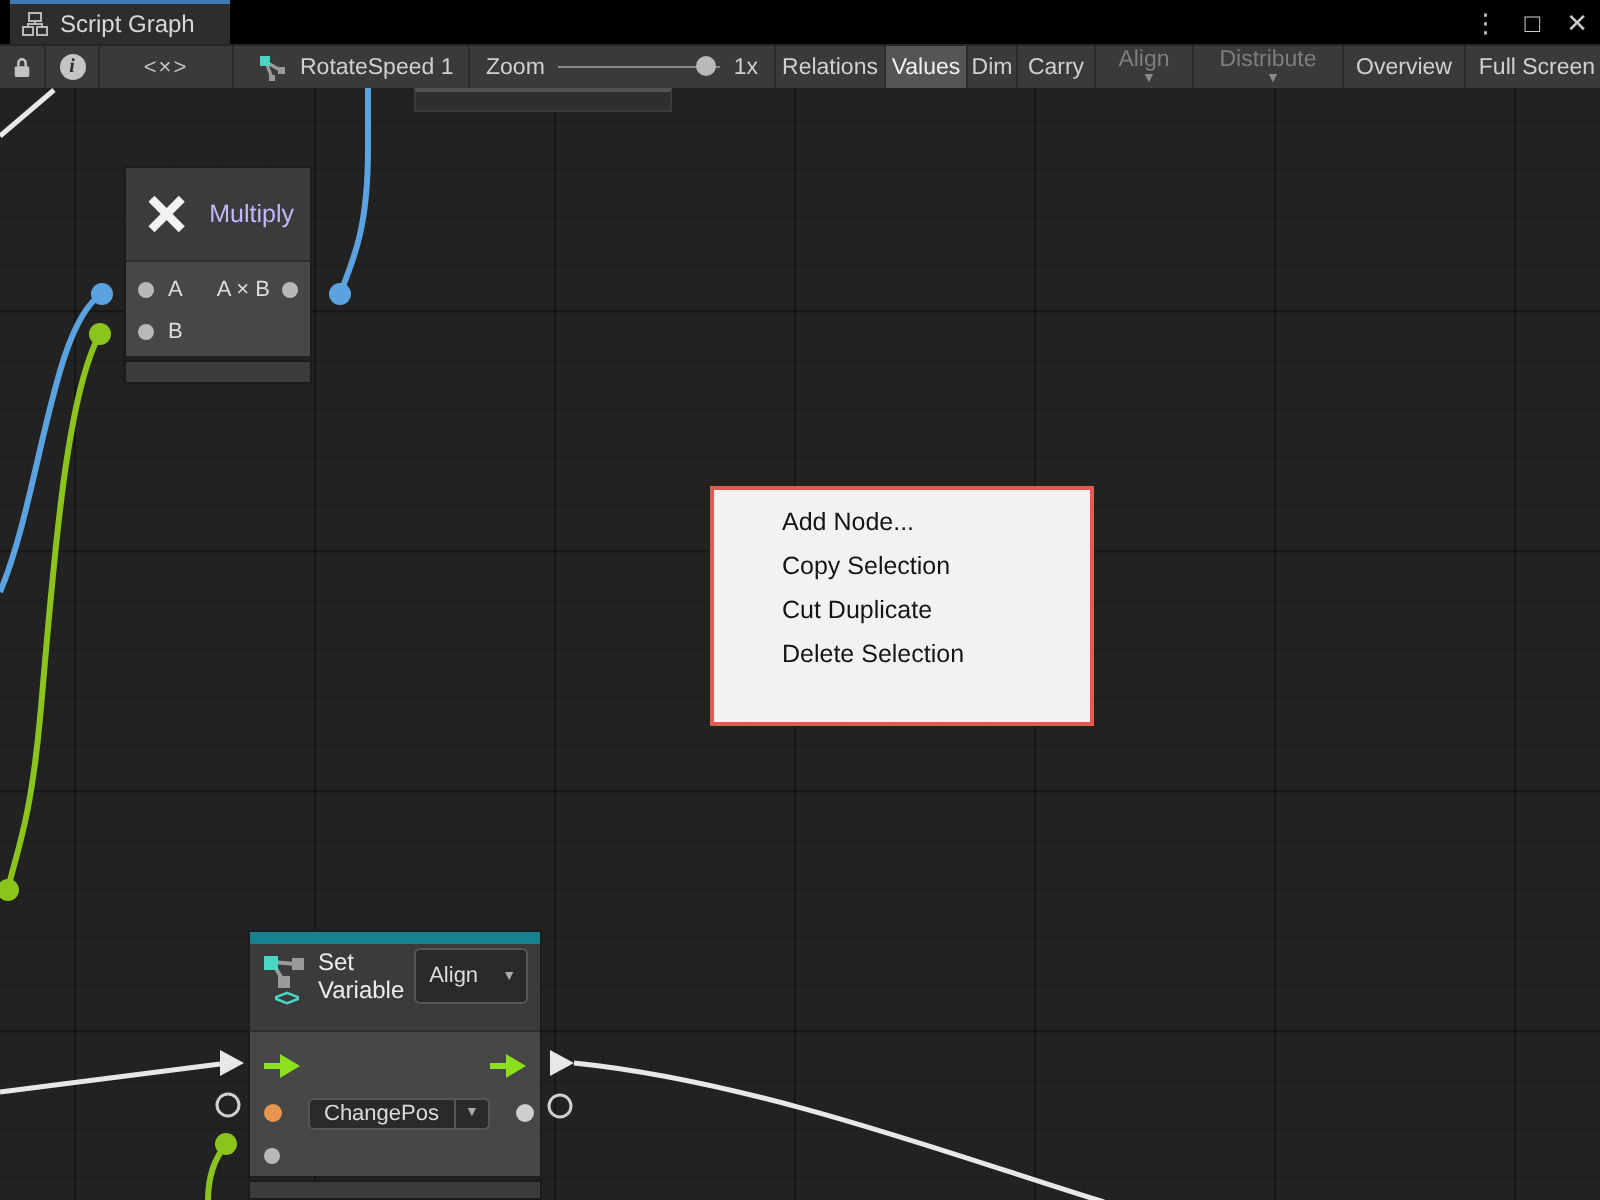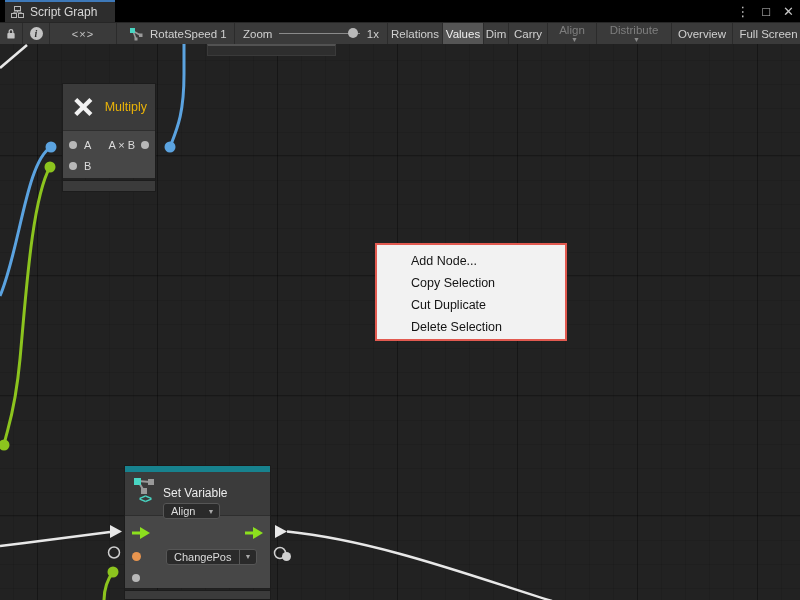--- a/index.html
+++ b/index.html
@@ -57,7 +57,7 @@
 
   .multiply { left:63px; top:40px; width:92px; }
   .multiply .node-header { height:46px; padding:0 8px; gap:9px; }
-  .multiply .title { color:#eab308; font-size:12.5px; }
+  .multiply .title { color:#c4b5fd; font-size:12.5px; }
   .multiply .node-body { height:48px; padding-top:3px; }
   .mrow { display:flex; align-items:center; gap:7px; height:21px; padding:0 6px;
     color:#dcdcdc; font-size:11px; }

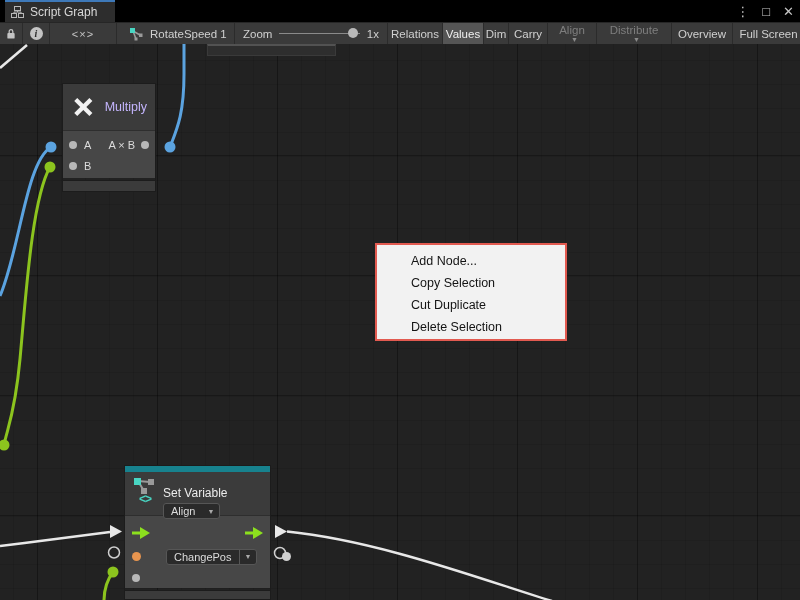--- a/index.html
+++ b/index.html
@@ -86,8 +86,8 @@
   .setvar .node-footer { height:8px; }
 
   
-  .ctx-menu { position:absolute; left:355px; top:199px; width:192px; height:98px; z-index:10;
-    background:#f2f2f2; border:2px solid #e25a50; padding-top:5px;margin-left:20px; }
+  .ctx-menu { position:absolute; left:355px; top:199px; width:192px; height:120px; z-index:10;
+    background:#f2f2f2; border:2px solid #e25a50; padding-top:5px; }
   .ctx-item { height:22px; display:flex; align-items:center; padding-left:34px;
     color:#141414; font-size:12.5px; }
 </style>

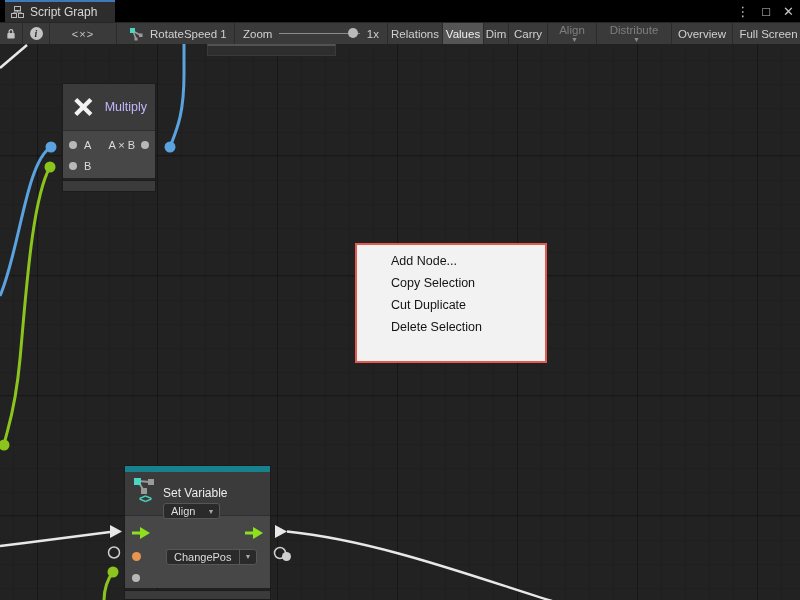--- a/index.html
+++ b/index.html
@@ -69,7 +69,7 @@
   .setvar .node-header { height:43px; padding:2px 6px 0 6px; gap:4px; align-items:flex-start; }
   .sv-icon { width:28px; display:flex; flex-direction:column; align-items:center; margin-top:3px; }
   .sv-angle { font-size:12px; font-weight:bold; letter-spacing:-1px; margin-top:-2px; }
-  .sv-text { display:flex; flex-direction:column; gap:3px; margin-top:12px; }
+  .sv-text { display:flex; flex-direction:row; gap:3px; margin-top:0; }
   .sv-title { color:#ececec; font-size:12px; }
   .dd { display:inline-flex; align-items:center; background:#2a2a2a; border:1px solid #565656;
     border-radius:3px; color:#dcdcdc; font-size:11px; width:fit-content; }

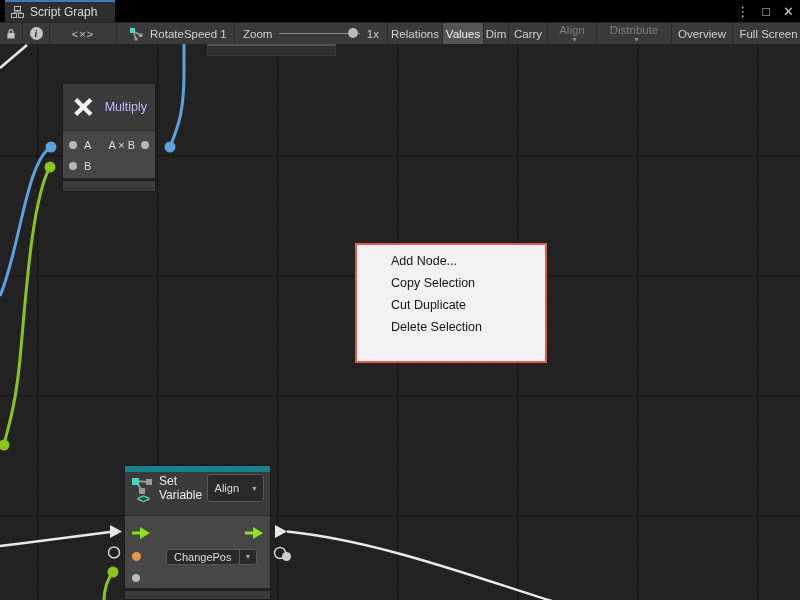--- a/index.html
+++ b/index.html
@@ -79,7 +79,7 @@
   .setvar .node-body { height:73px; padding-top:4px; }
   .svrow { display:flex; align-items:center; padding:0 7px; }
   .svrow.flow { height:25px; justify-content:space-between; }
-  .svrow.vals { height:23px; gap:25px; }
+  .svrow.vals { height:23px; gap:13px; }
   .svrow.last { height:20px; }
   .port.orange { width:9px; height:9px; background:#e8954f; }
   .port.white { width:9px; height:9px; background:#cfcfcf; }

